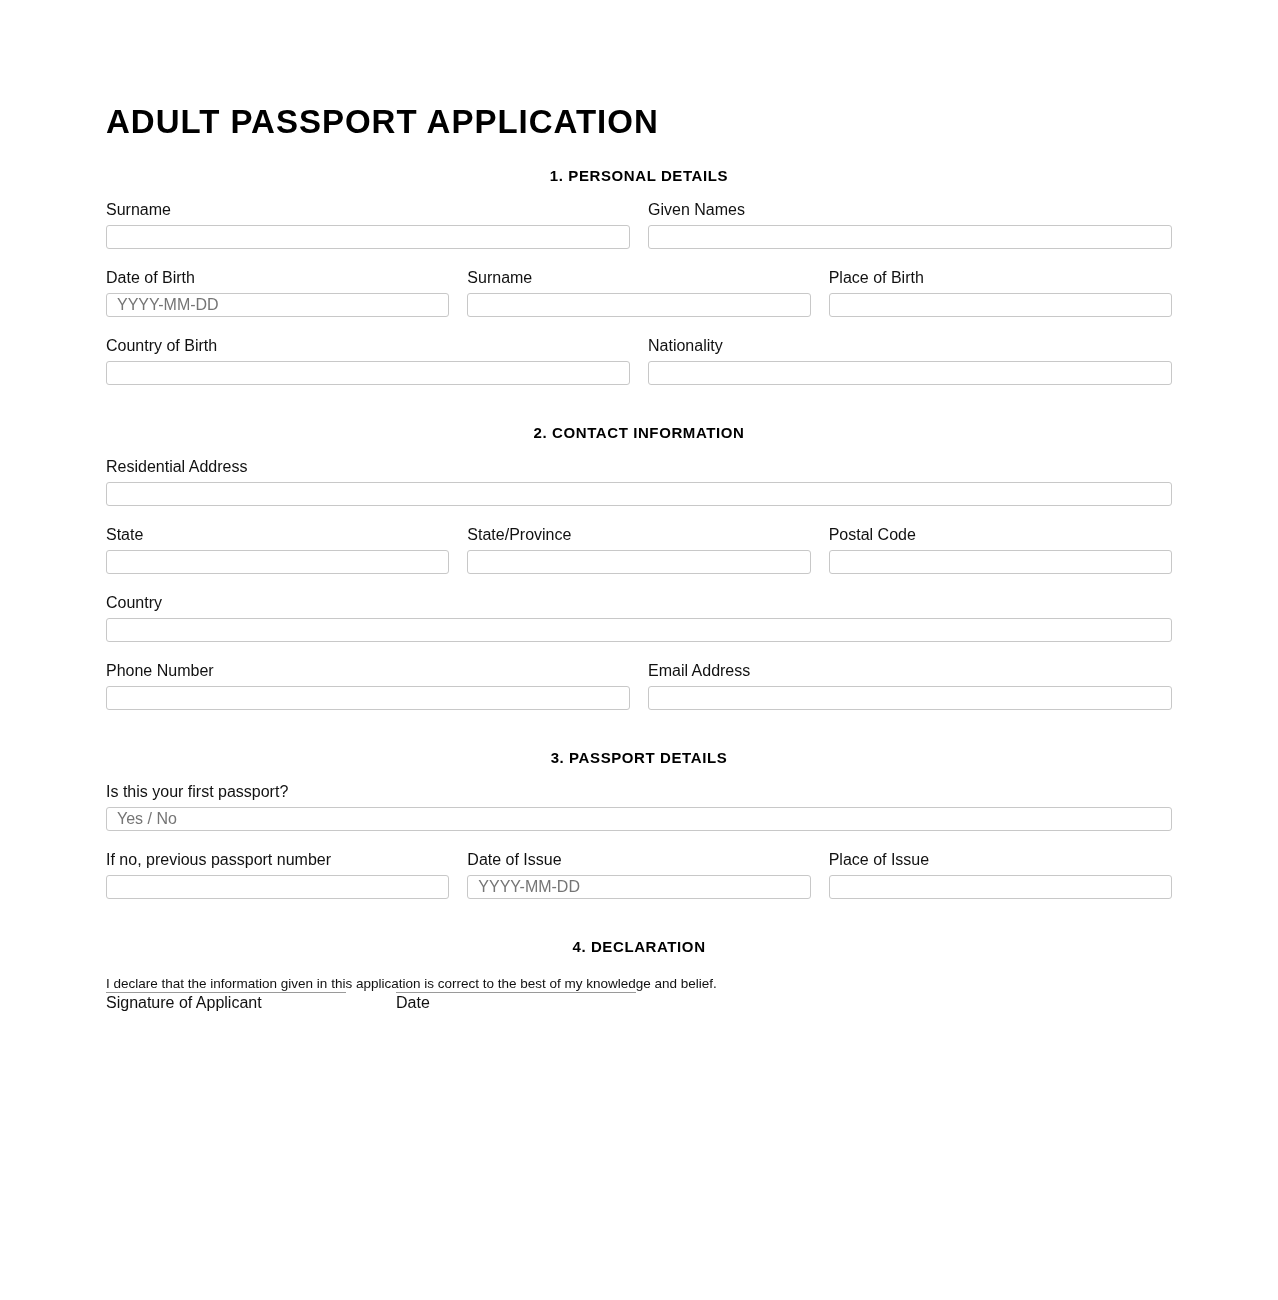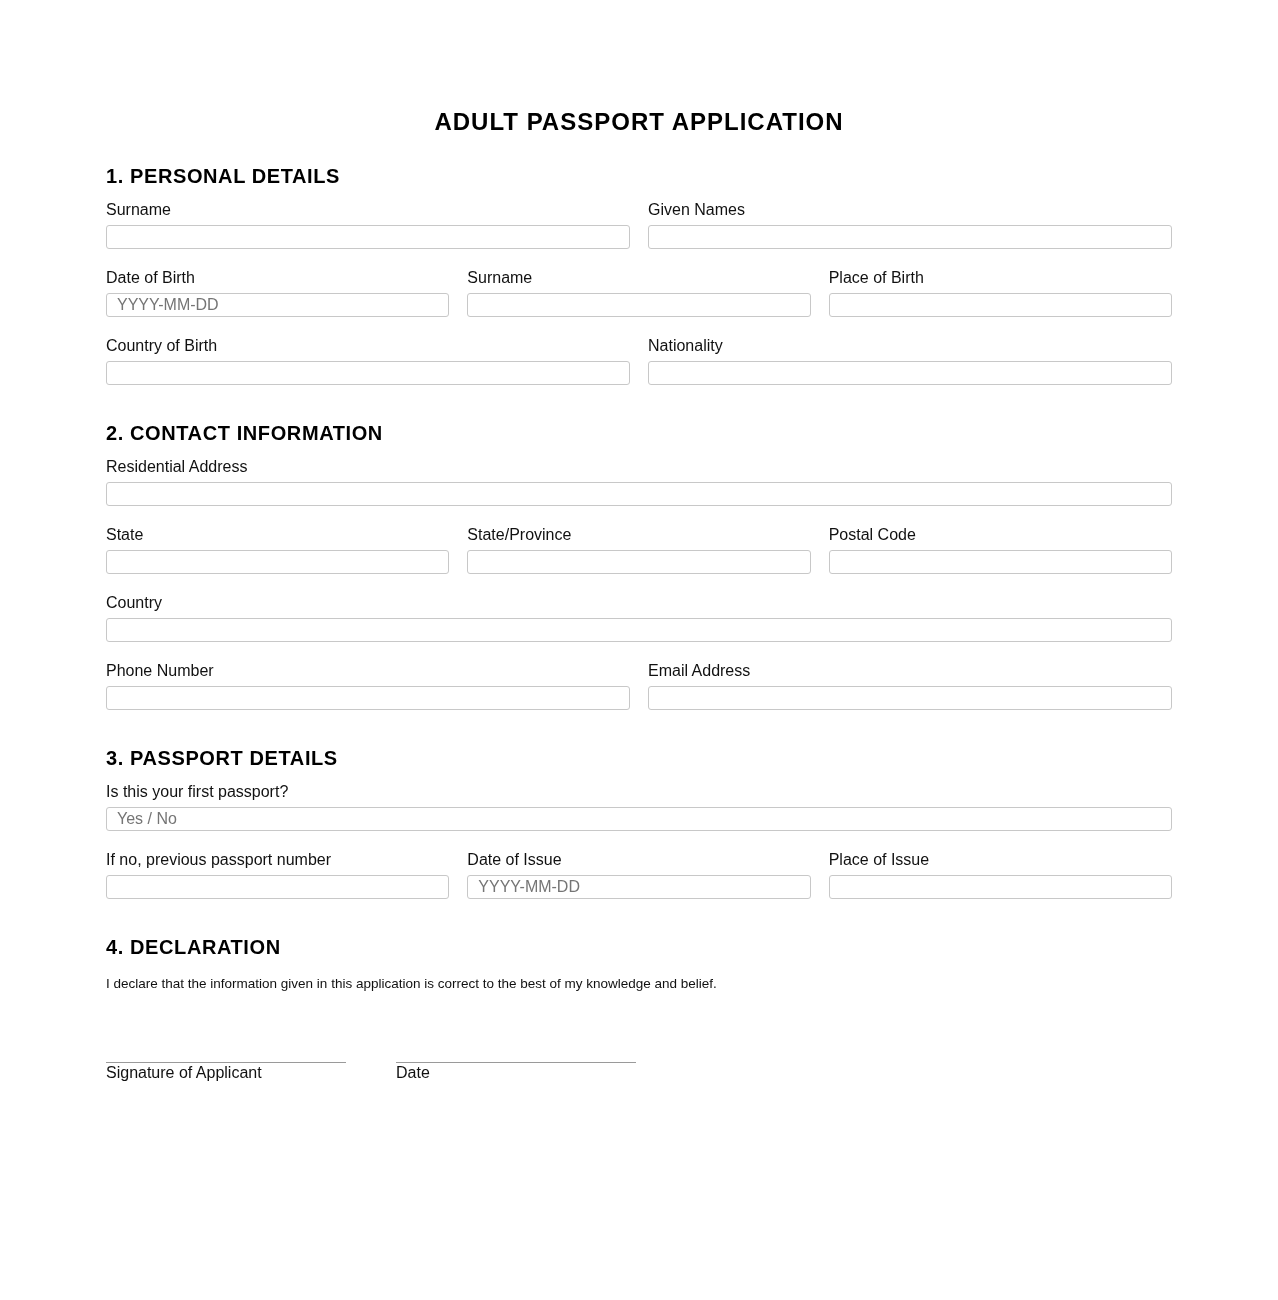--- a/index.html
+++ b/index.html
@@ -19,12 +19,11 @@
     width: 1066px;
   }
   .title {
-    font-size: 24px;
+    font-size: 33px;
     font-weight: bold;
     letter-spacing: 1px;
     line-height: 40px;
     height: 40px;
-    text-align: center;
   }
   .section-heading {
     font-size: 20px;

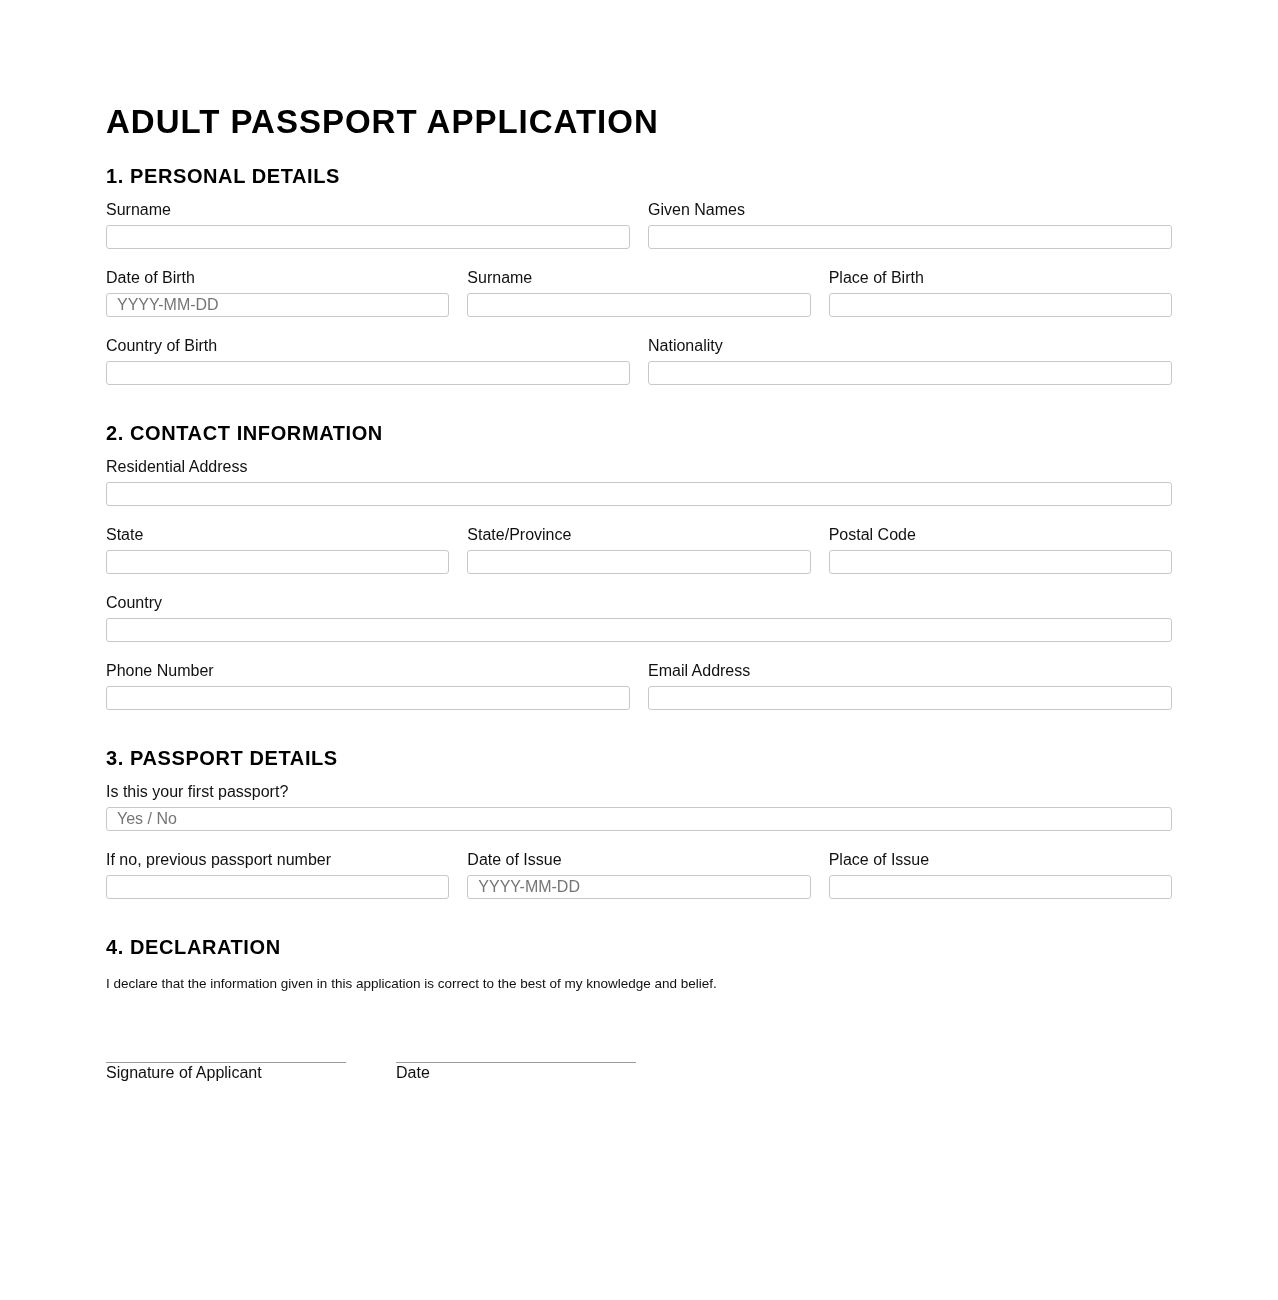--- a/index.html
+++ b/index.html
@@ -26,10 +26,11 @@
     height: 40px;
   }
   .section-heading {
-    font-size: 20px;
+    font-size: 15px;
     font-weight: bold;
     letter-spacing: 0.6px;
     line-height: 20px;
+    text-align: center;
   }
   .sec1 { margin-top: 24px; }
   .sec-next { margin-top: 38px; }

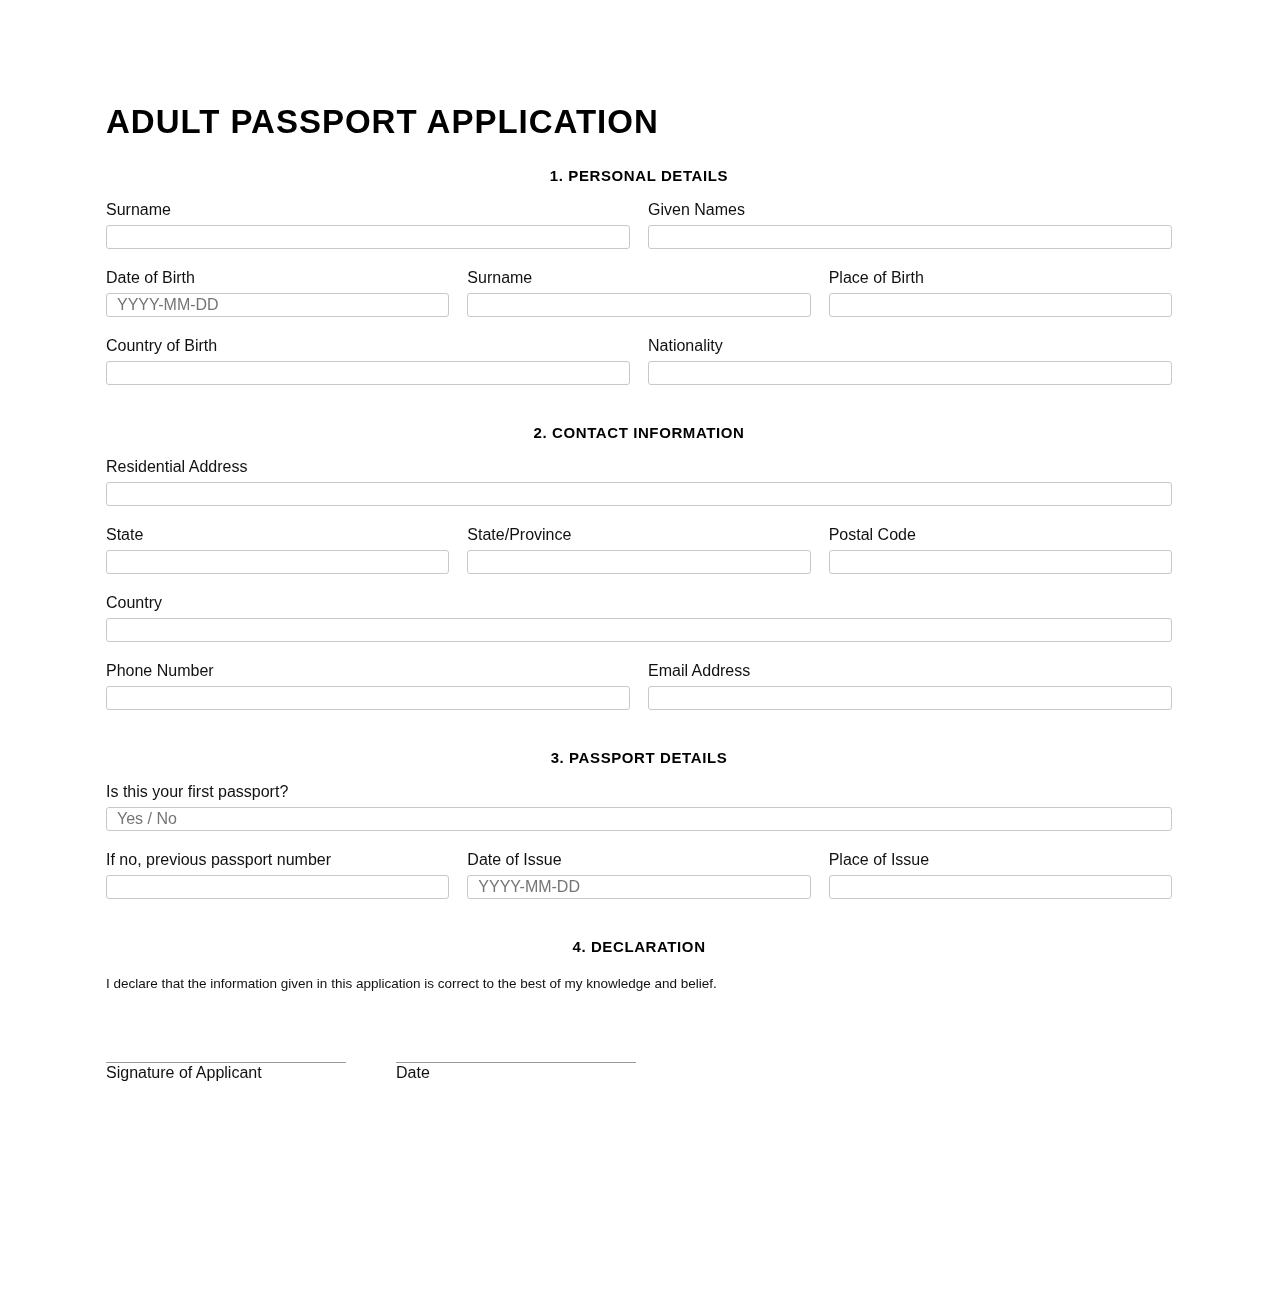--- a/index.html
+++ b/index.html
@@ -70,7 +70,6 @@
     color: #111;
   }
   .signatures {
-    margin-top: 70px;
     display: flex;
     gap: 50px;
   }

